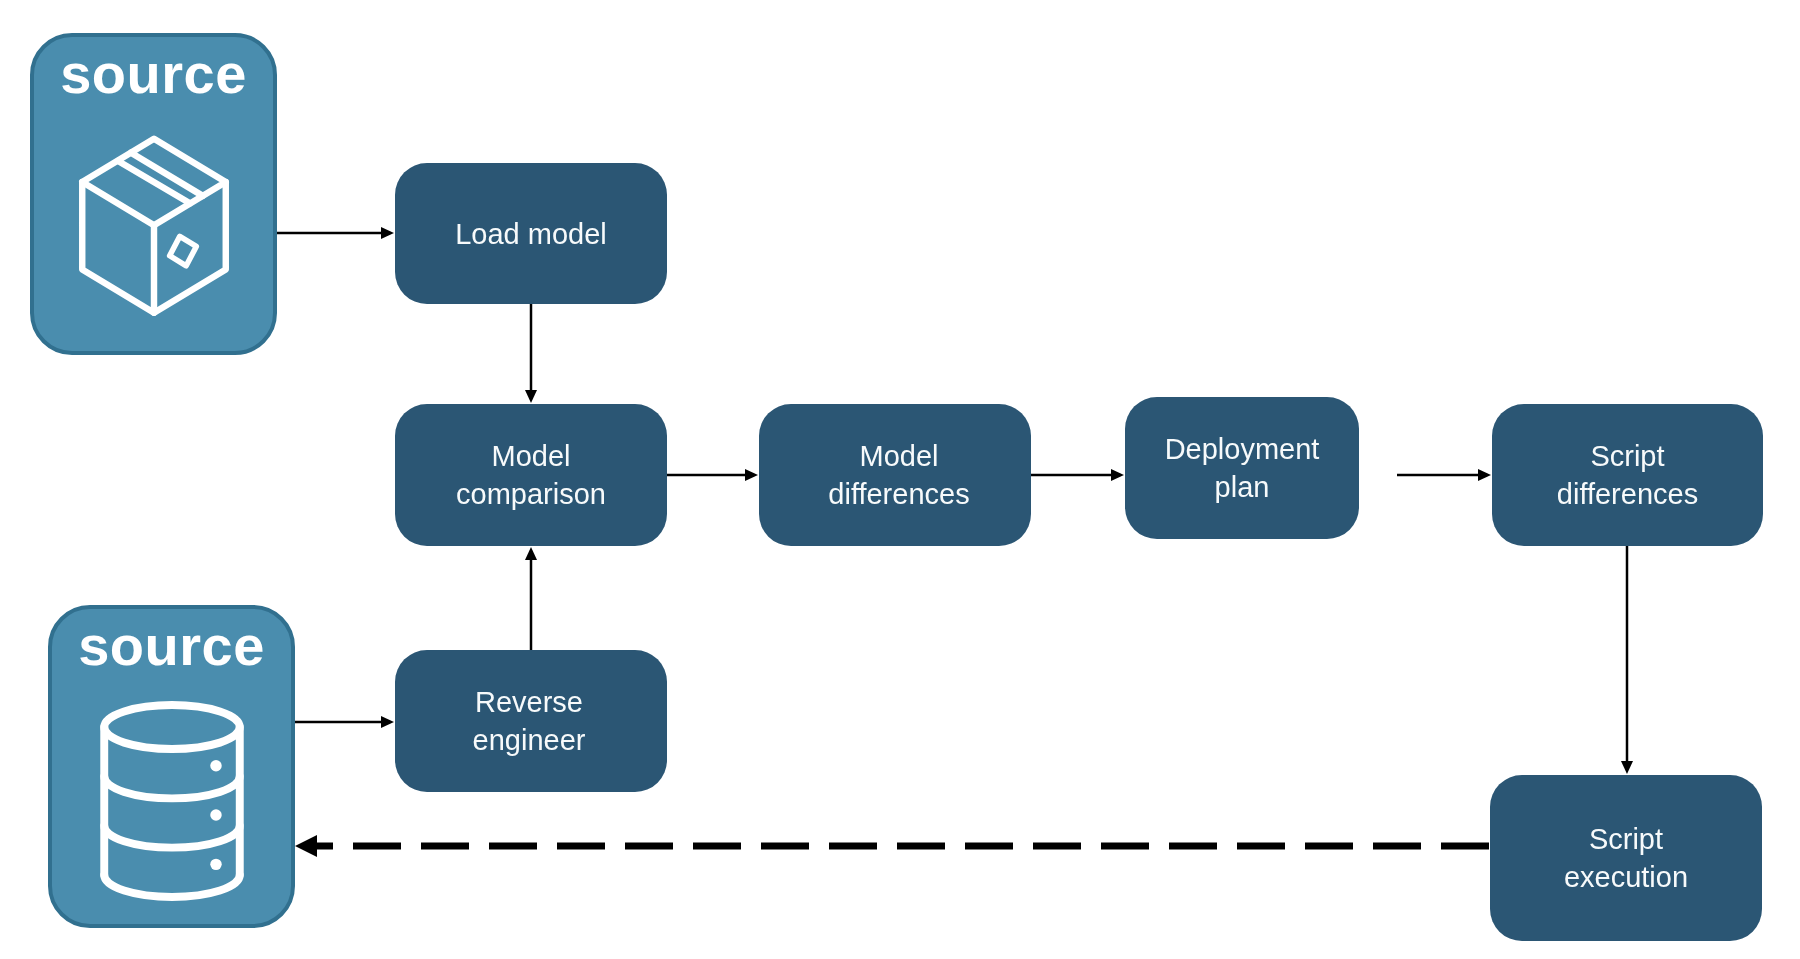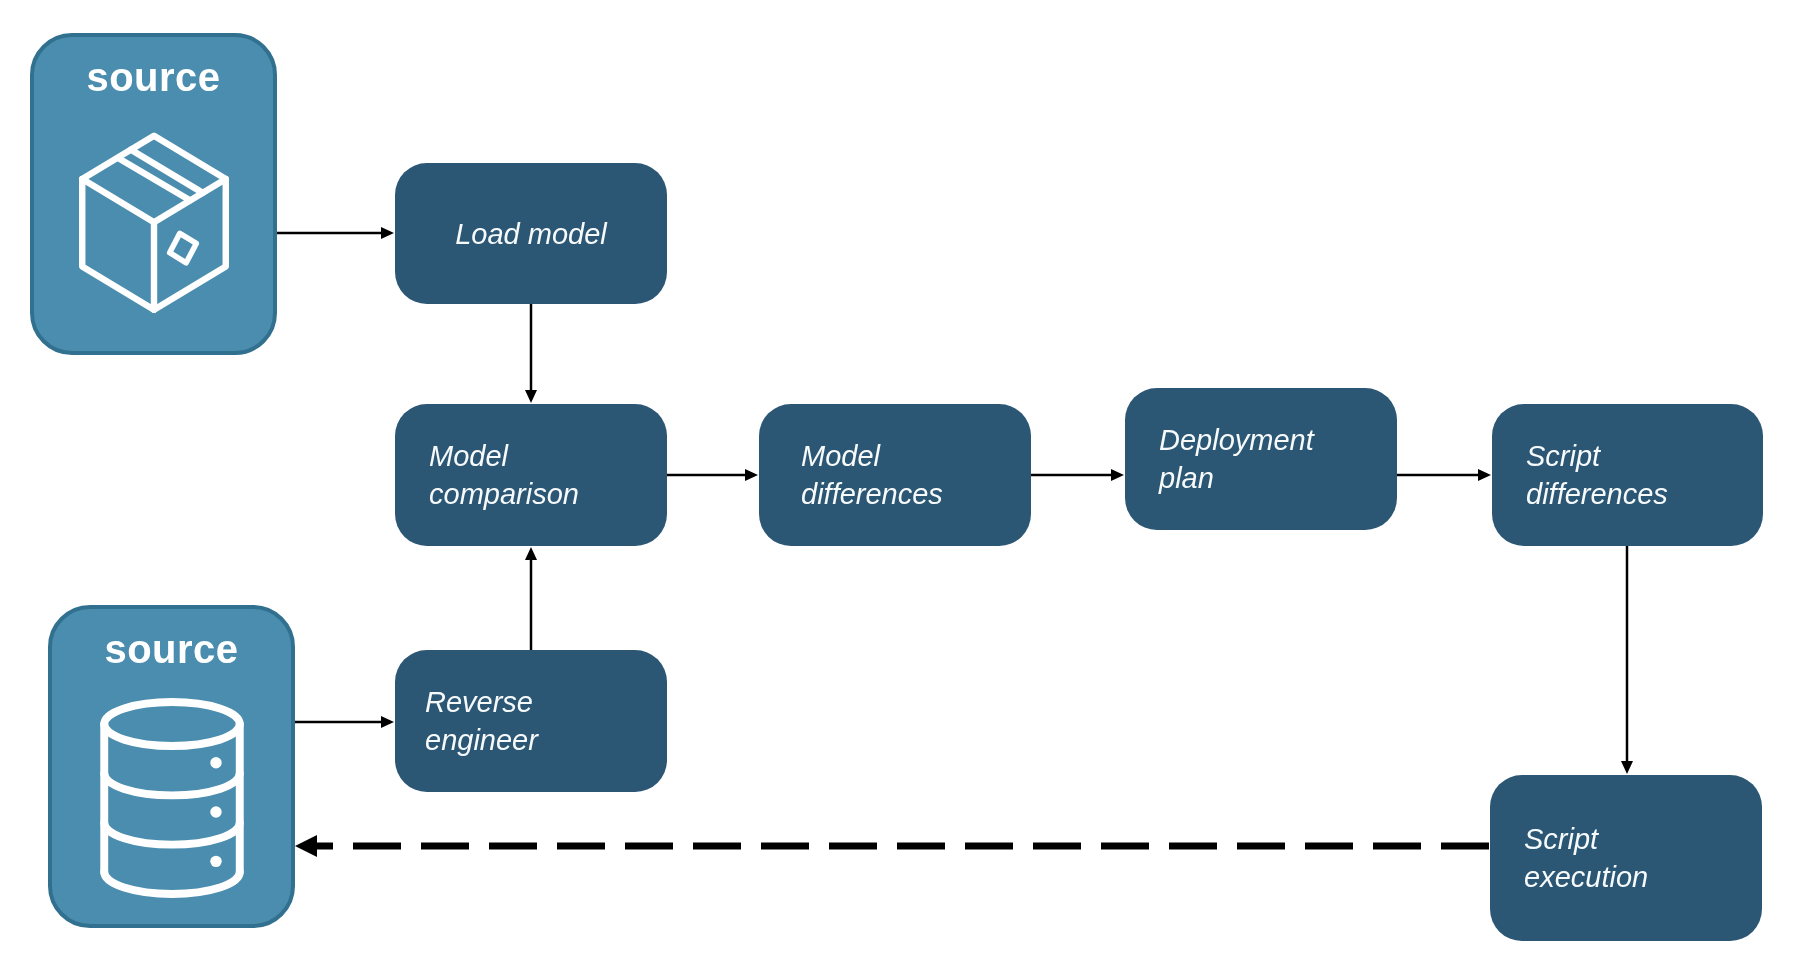--- a/index.html
+++ b/index.html
@@ -21,7 +21,7 @@
     display:flex; flex-direction:column; align-items:center;
   }
   .ep-label {
-    font-weight:800; font-size:40px; color:#ffffff; margin-top:18px;
+    font-weight:800; font-size:56px; color:#ffffff; margin-top:4px;
     letter-spacing:0.5px;
   }
   .ep-icon { flex:1; display:flex; align-items:center; justify-content:center; }

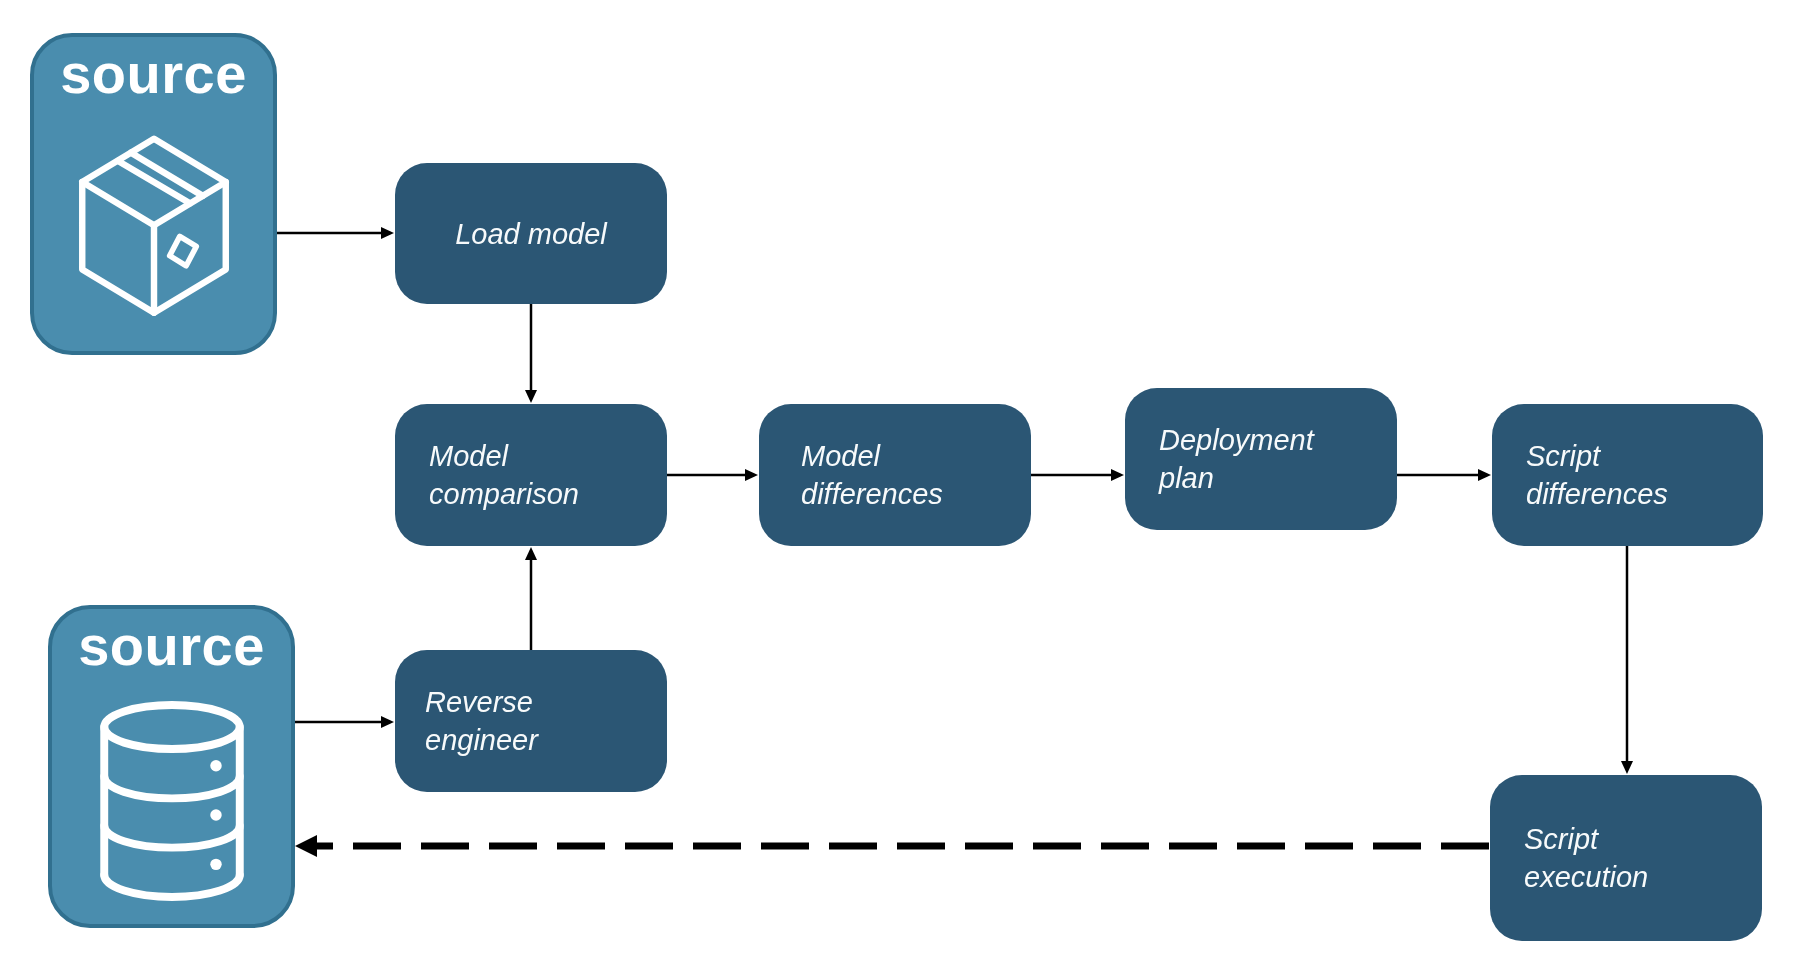--- a/index.html
+++ b/index.html
@@ -11,9 +11,8 @@
   .node {
     position:absolute; background:#2B5674; border-radius:32px;
     color:#F7FAFB; display:flex; align-items:center; justify-content:center;
-    text-align:left; font-size:29px; line-height:38px; padding:0 34px;
+    text-align:center; font-size:29px; line-height:38px; padding:0 34px;
     box-sizing:border-box;
-    font-style:italic;
   }
   .endpoint {
     position:absolute; background:#4A8DAE; border:4px solid #31708F;

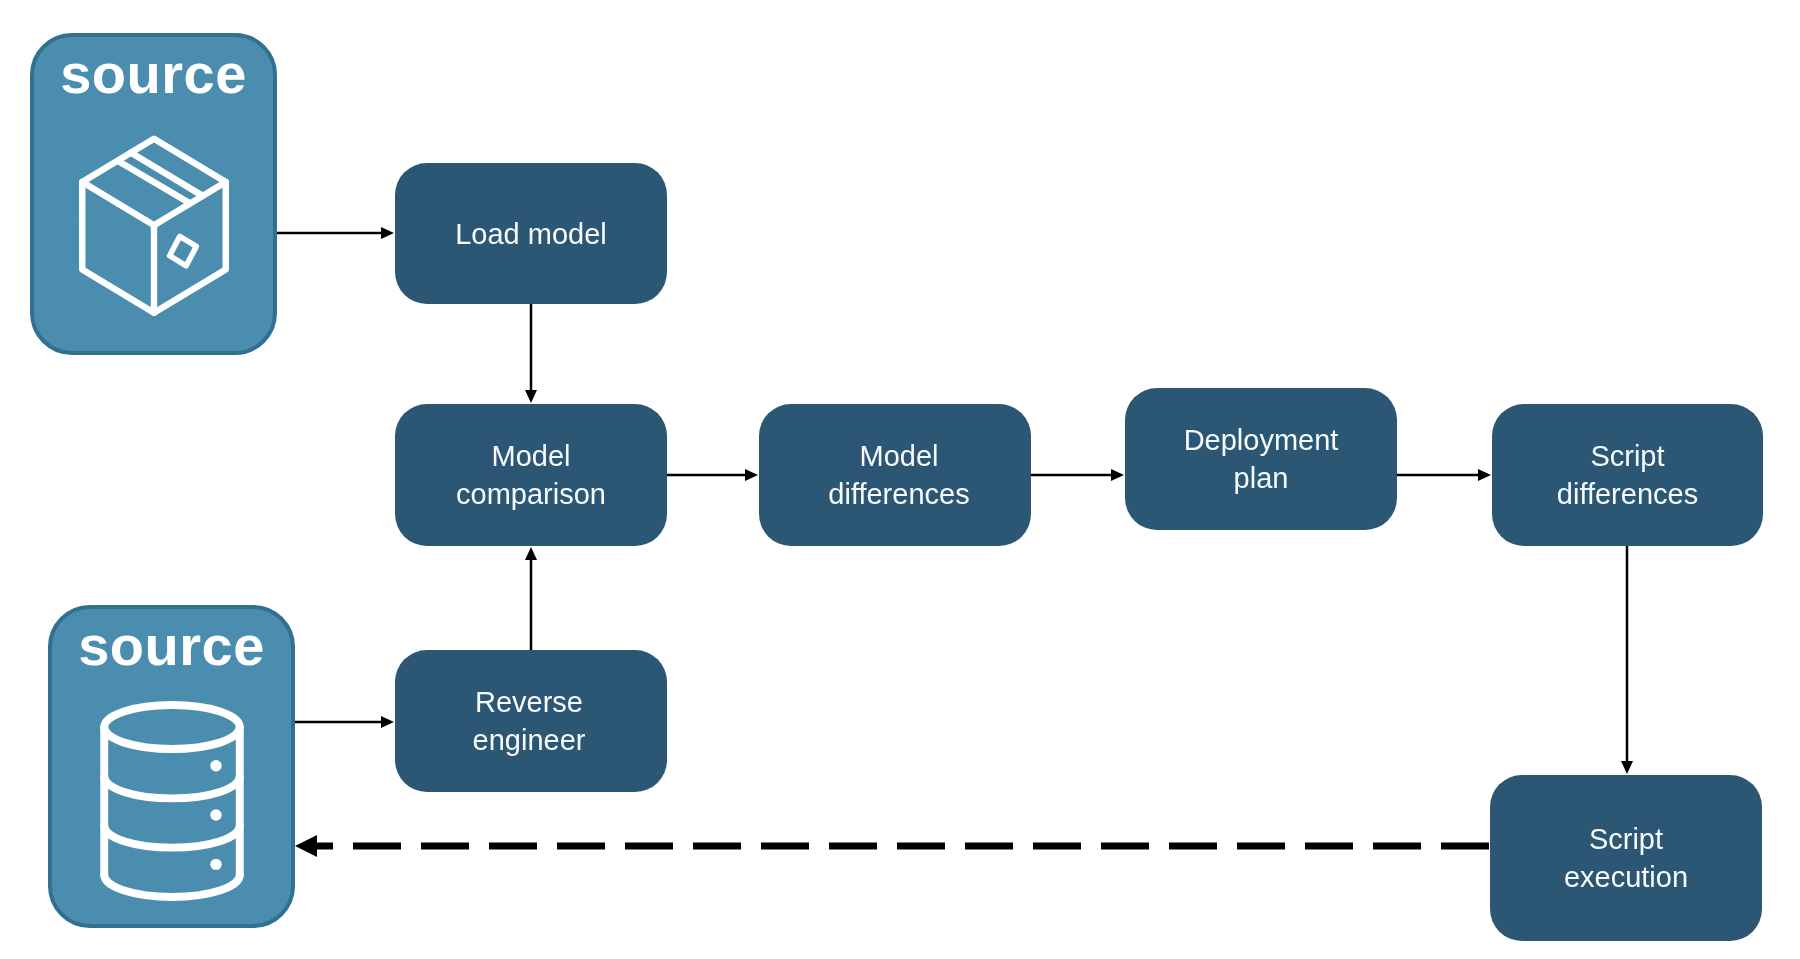--- a/index.html
+++ b/index.html
@@ -28,7 +28,7 @@
   #n-load-model        { left:395px; top:163px;  width:272px; height:141px; }
   #n-model-comparison  { left:395px; top:404px;  width:272px; height:142px; }
   #n-model-differences { left:759px; top:404px;  width:272px; height:142px;padding-left:42px; }
-  #n-deployment-plan   { left:1125px; top:388px; width:272px; height:142px; }
+  #n-deployment-plan   { left:1125px; top:397px; width:234px; height:142px; }
   #n-script-generation { left:1492px; top:404px; width:271px; height:142px; }
   #n-reverse-engineer  { left:395px; top:650px;  width:272px; height:142px;padding-left:30px; }
   #n-script-execution  { left:1490px; top:775px; width:272px; height:166px; }

